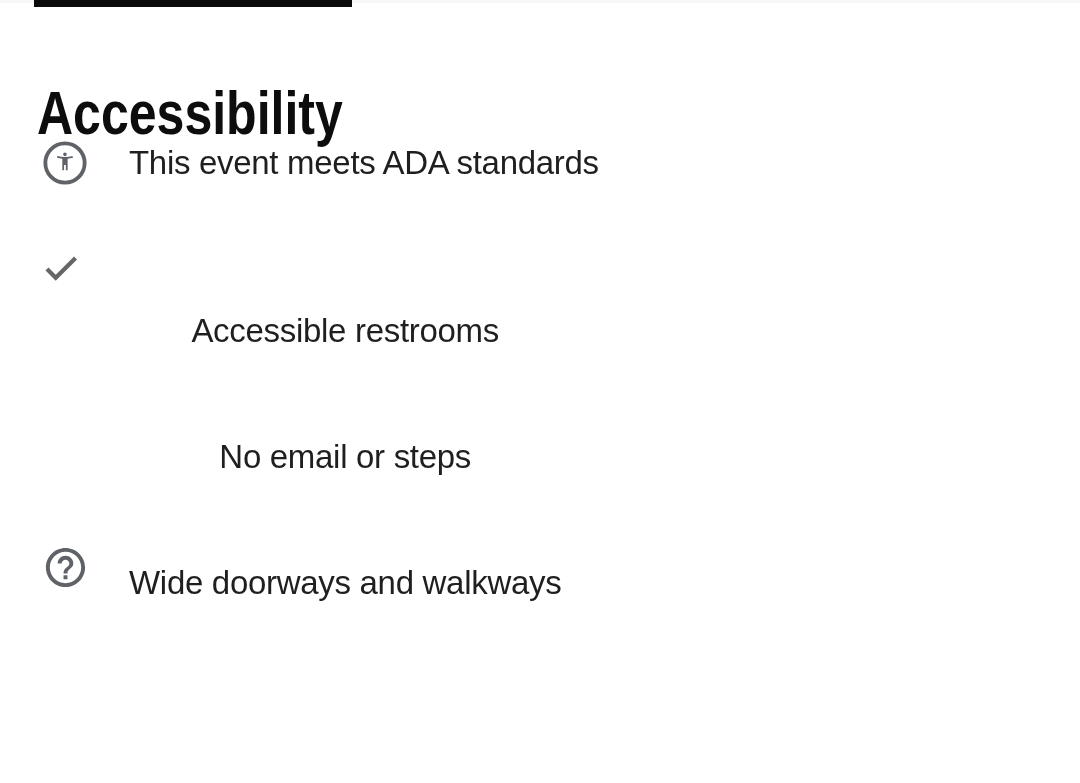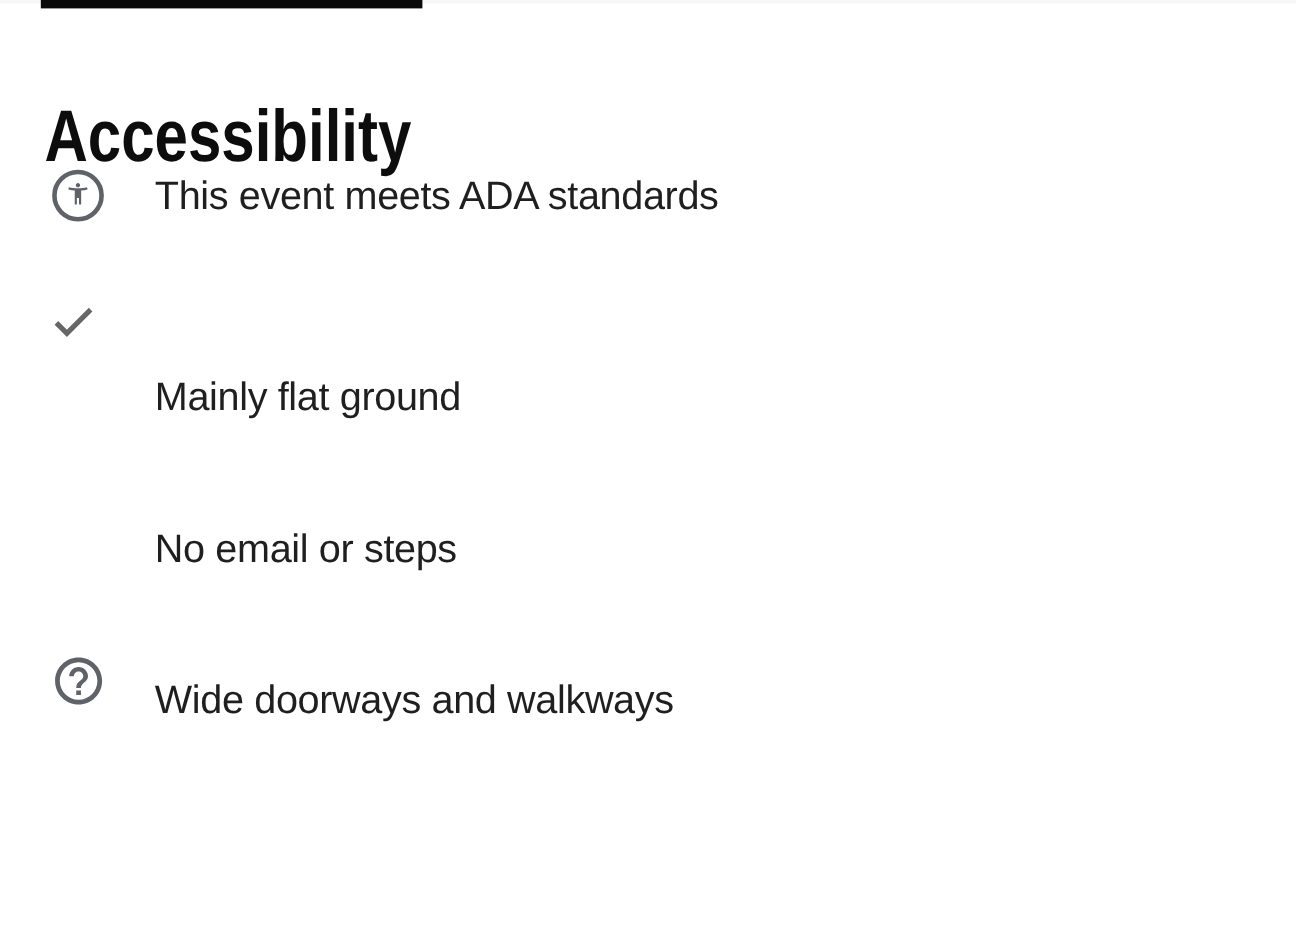--- a/index.html
+++ b/index.html
@@ -15,6 +15,7 @@
     overflow: hidden;
     font-family: "Liberation Sans", "DejaVu Sans", sans-serif;
     color: #1f1f1f;
+    text-align: center;
   }
   .top-hairline {
     position: absolute;

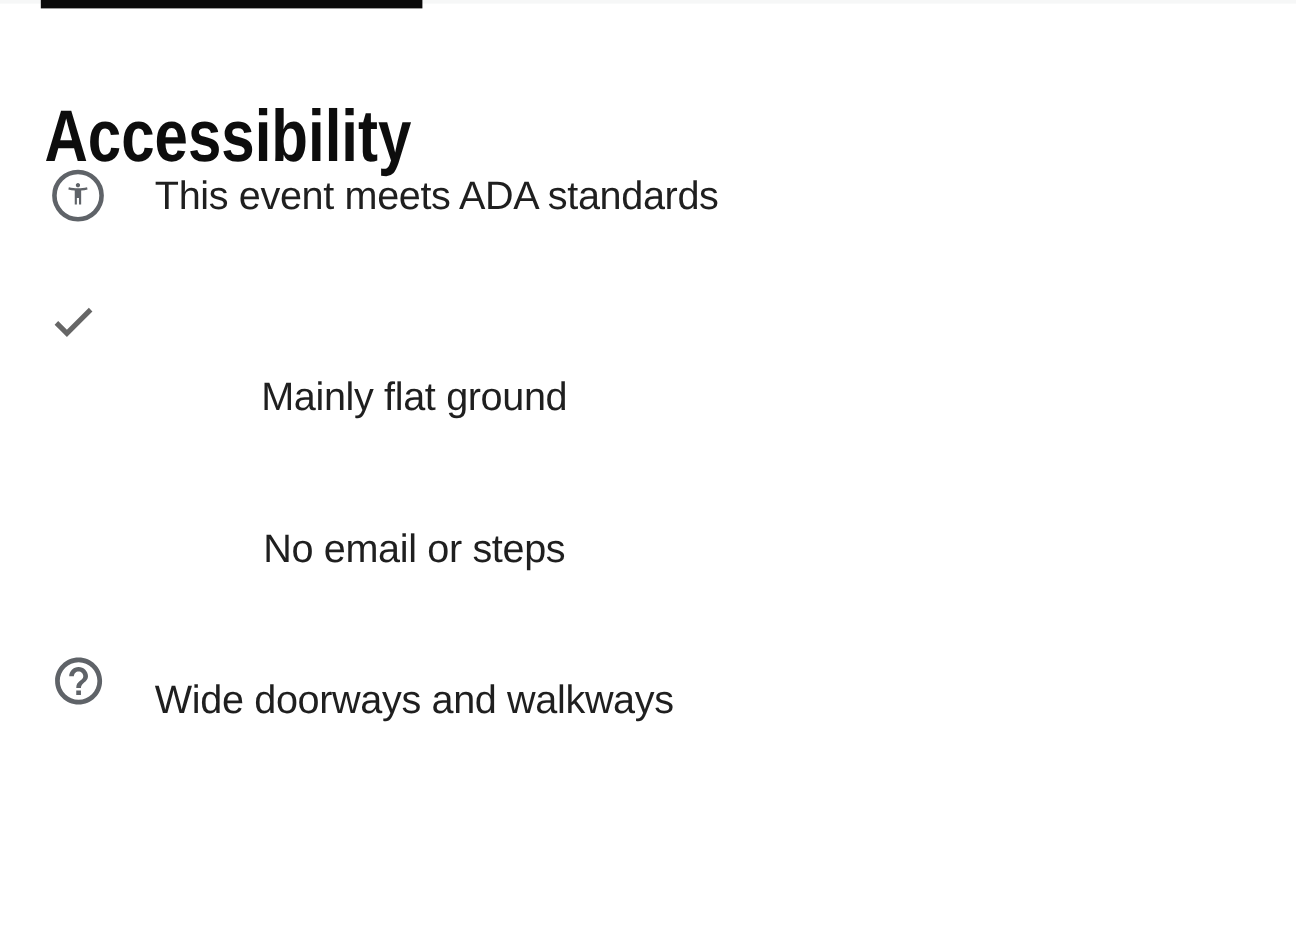--- a/index.html
+++ b/index.html
@@ -83,6 +83,7 @@
     </svg>
   </span>
   <div class="body-text" style="top:236px;">
+    <div class="feature-line">Accessible restrooms</div>
     <div class="feature-line">Mainly flat ground</div>
     <div class="feature-line">No email or steps</div>
     <div class="feature-line">Wide doorways and walkways</div>

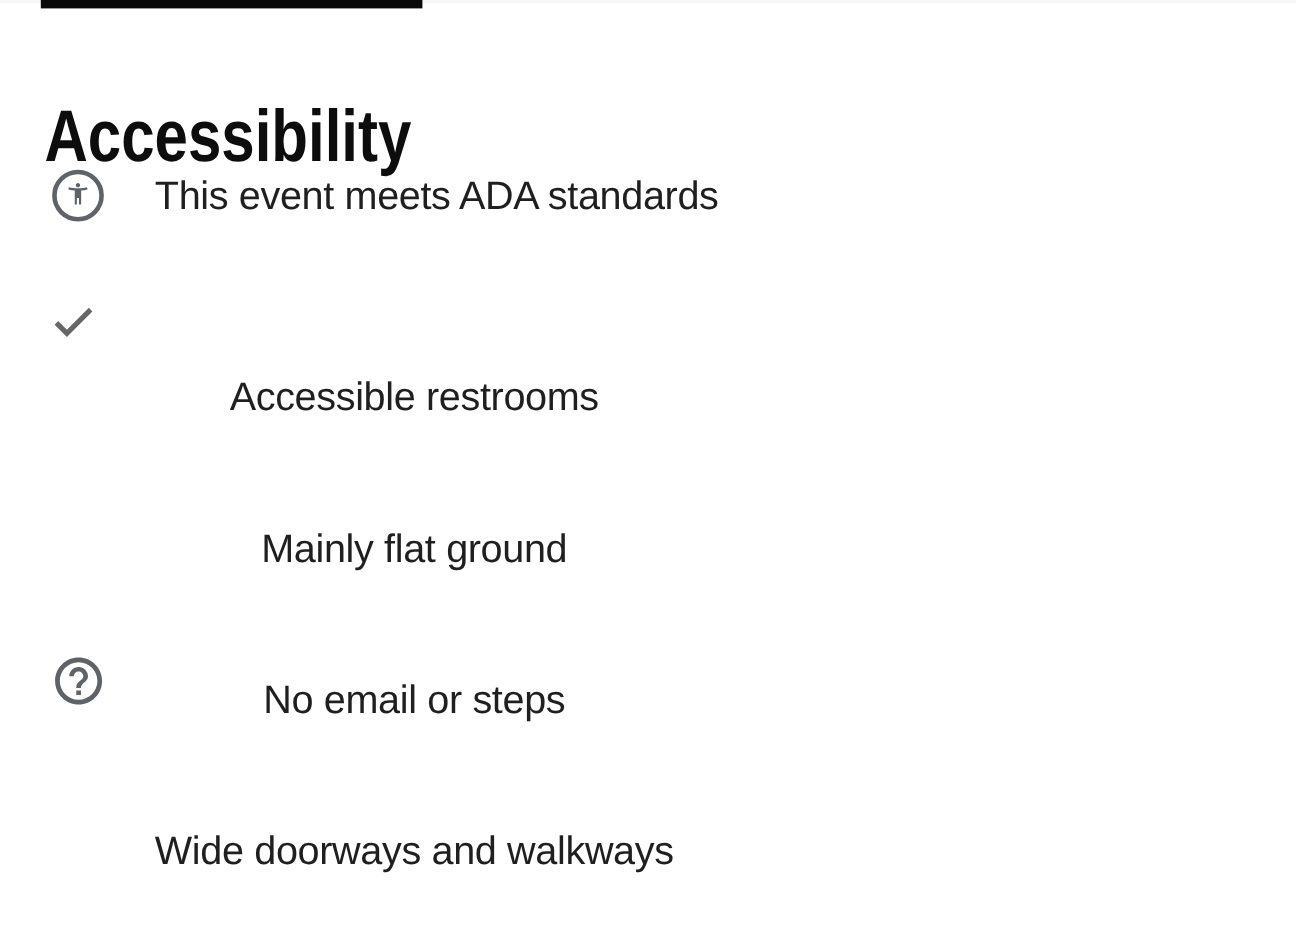--- a/index.html
+++ b/index.html
@@ -84,7 +84,6 @@
   </span>
   <div class="body-text" style="top:236px;">
     <div class="feature-line">Accessible restrooms</div>
-    <div class="feature-line">Mainly flat ground</div>
     <div class="feature-line">No email or steps</div>
     <div class="feature-line">Wide doorways and walkways</div>
   </div>

